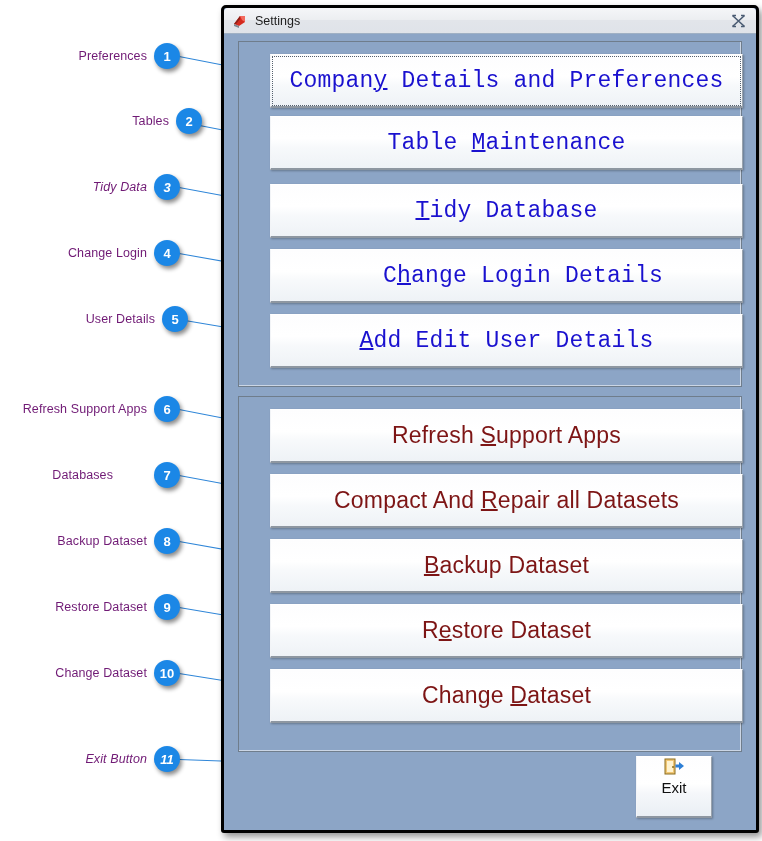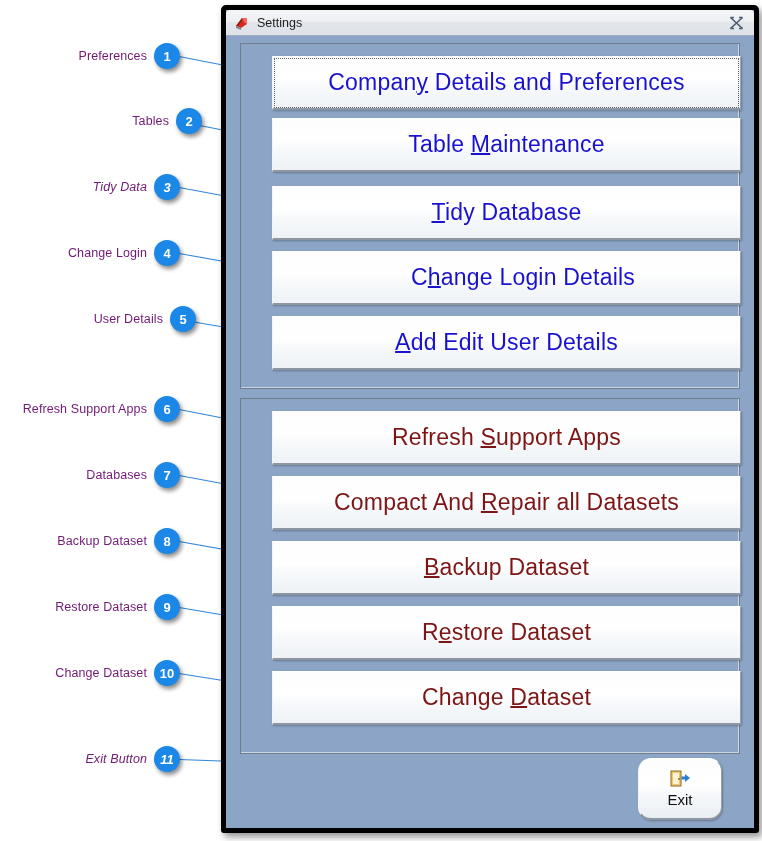--- a/index.html
+++ b/index.html
@@ -47,7 +47,7 @@
     left:221px;top:5px;
     width:538px;height:828px;
     background:#8ca5c6;
-    border:5px solid #000000;
+    border:3px solid #000000;
     border-radius:5px 5px 3px 3px;
     box-shadow:3px 4px 7px rgba(0,0,0,.42);
     box-sizing:border-box;

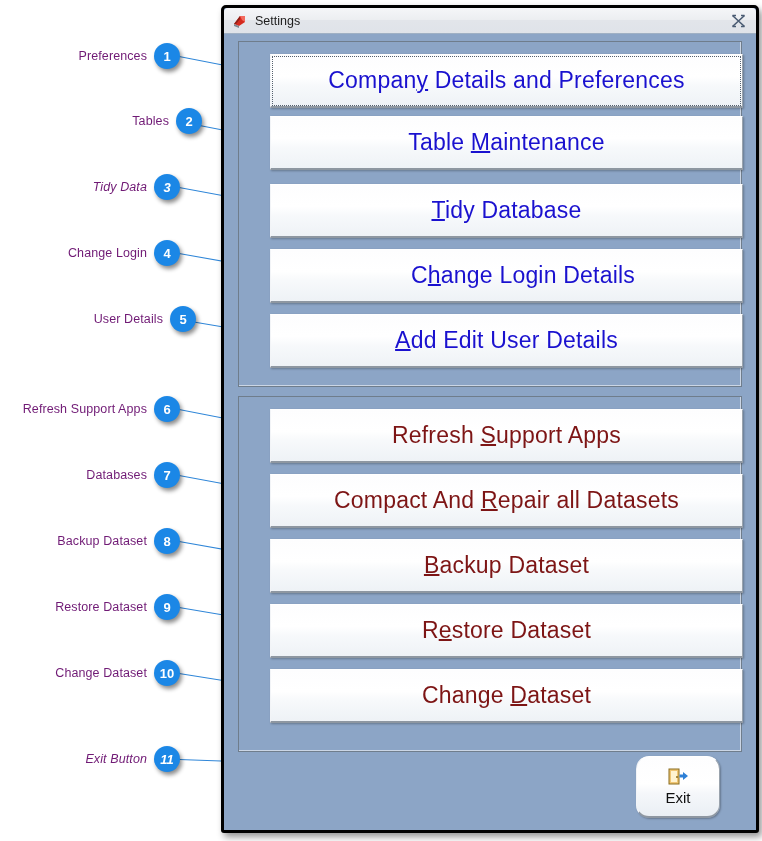--- a/index.html
+++ b/index.html
@@ -115,7 +115,7 @@
     font-size:23px;
     letter-spacing:.2px;
   }
-  .btn.blue span{color:#1a11cf;}
+  .btn.blue span{color:#1a11cf;font-family:Liberation Mono, monospace;}
   .btn.red span{color:#7d1515;}
   .btn u{text-decoration:underline;text-underline-offset:1px;}
   .btn.focused{

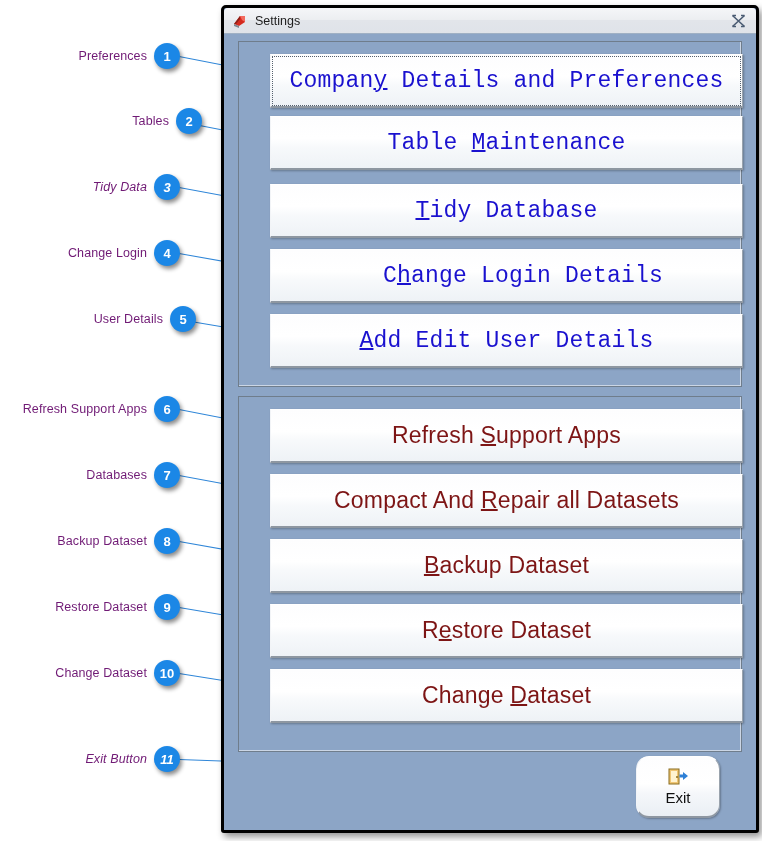--- a/index.html
+++ b/index.html
@@ -175,7 +175,7 @@
       <span class="callout-label">Change Login</span>
       <span class="badge">4</span>
     </div>
-    <div class="callout" style="top: 306px; left: 16px; width: 180px; justify-content: flex-end;">
+    <div class="callout" style="top: 306px; left: 8px; width: 180px; justify-content: flex-end;">
       <span class="callout-label">User Details</span>
       <span class="badge">5</span>
     </div>

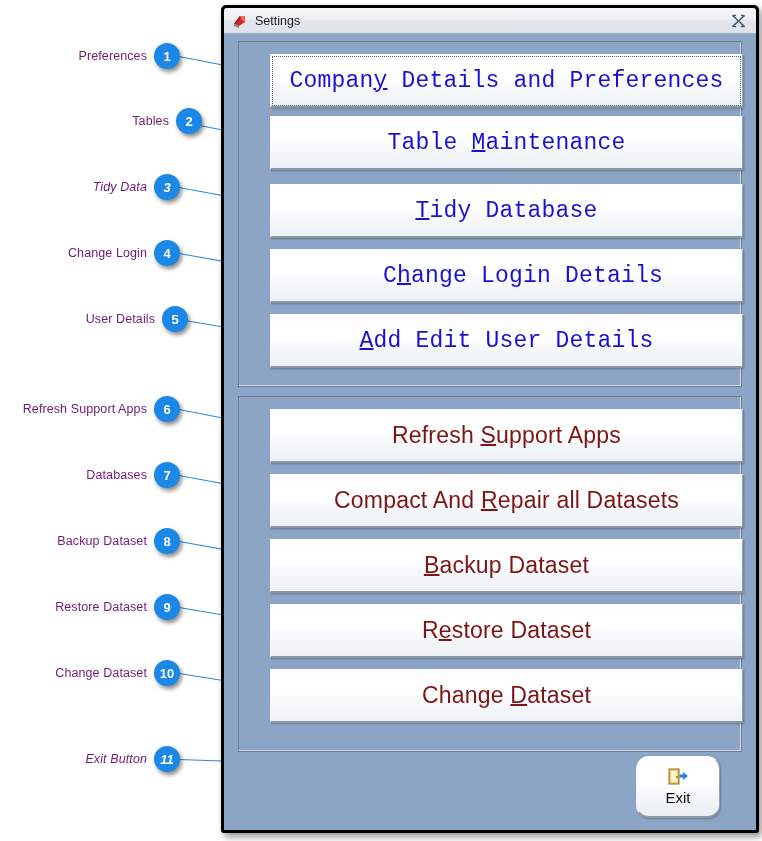--- a/index.html
+++ b/index.html
@@ -183,7 +183,7 @@
       <span class="callout-label">Refresh Support Apps</span>
       <span class="badge">6</span>
     </div>
-    <div class="callout" style="top: 462px; left: 0px; width: 180px; justify-content: flex-end;">
+    <div class="callout" style="top: 462px; left: 0px; width: 180px; justify-content: flex-end; gap: 34px;">
       <span class="callout-label">Databases</span>
       <span class="badge">7</span>
     </div>

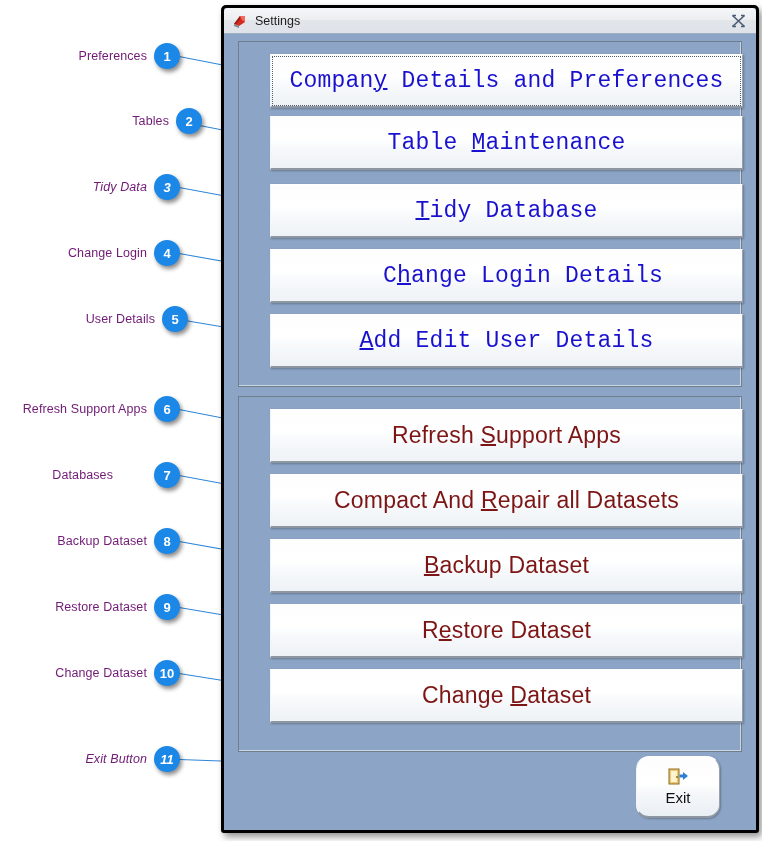--- a/index.html
+++ b/index.html
@@ -127,7 +127,7 @@
   .exit-btn{
     position:absolute;
     left:412px;top:722px;
-    width:84px;height:62px;
+    width:76px;height:62px;
     background:linear-gradient(to bottom,#fdfdfe 0%,#ffffff 45%,#f5f7fa 62%,#eaeff4 100%);
     border-top:1px solid #ffffff;
     border-left:1px solid #f2f4f7;
@@ -135,8 +135,8 @@
     border-bottom:2px solid #8e97a1;
     box-shadow:1px 1px 2px rgba(0,0,0,.28);
     display:flex;flex-direction:column;
-    align-items:center;justify-content:center;
-    cursor:pointer;box-sizing:border-box;border-radius:13px;
+    align-items:center;
+    cursor:pointer;box-sizing:border-box;
   }
   .exit-icon{width:22px;height:20px;margin-bottom:2px;}
   .exit-label{font-size:15px;color:#111111;}

